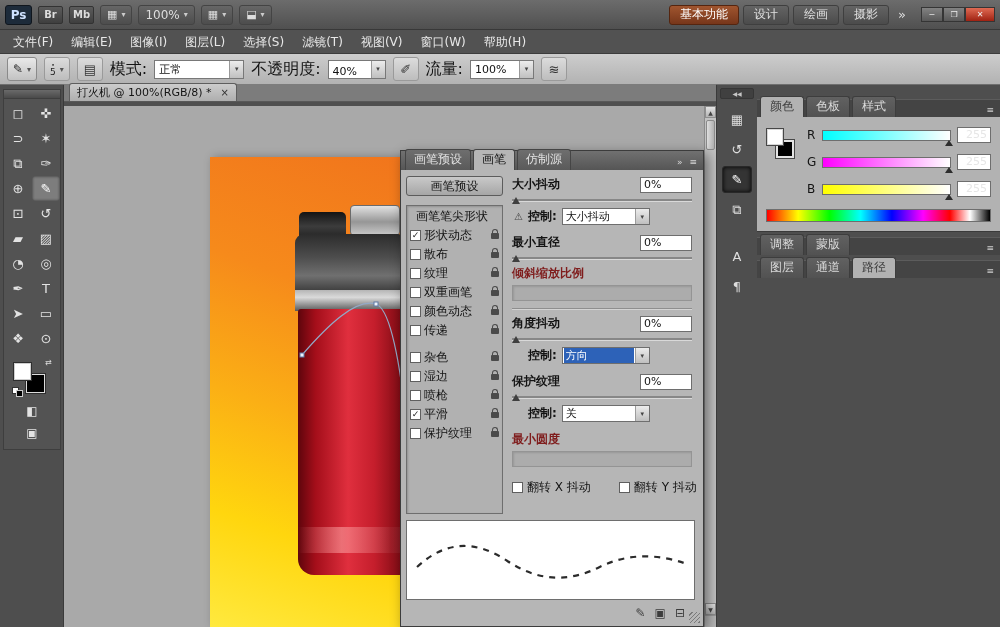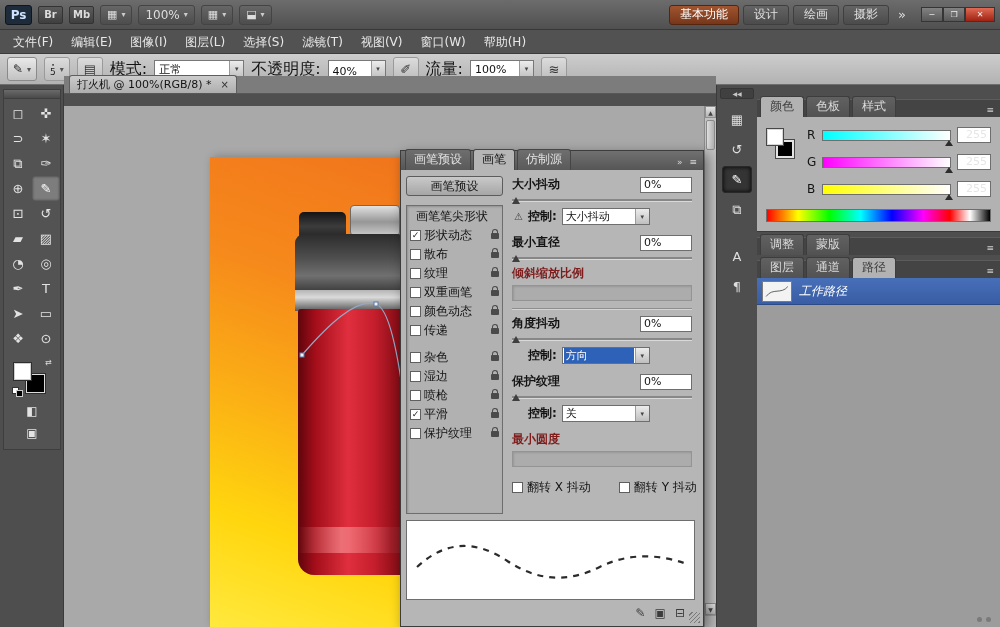--- a/index.html
+++ b/index.html
@@ -56,7 +56,7 @@
 .tool-single{width:28px;height:21px;margin:1px auto;display:flex;align-items:center;justify-content:center;color:#e3e3e3;font-size:12px;}
 
 
-.doc-tabbar{position:absolute;left:64px;top:76px;width:652px;height:18px;background:#7c7c7c;border-bottom:1px solid #585858;}
+.doc-tabbar{position:absolute;left:64px;top:84px;width:652px;height:18px;background:#7c7c7c;border-bottom:1px solid #585858;}
 .doctab{position:absolute;left:5px;bottom:0;height:18px;display:flex;align-items:center;gap:9px;padding:0 7px;background:linear-gradient(#cccccc,#aeaeae);border:1px solid #5e5e5e;border-bottom:none;border-radius:3px 3px 0 0;font-size:11px;color:#141414;}
 .doctab .tclose{font-size:10px;color:#333;}
 .canvas{position:absolute;left:64px;top:106px;width:640px;height:521px;background:#a9a9a9;overflow:hidden;}

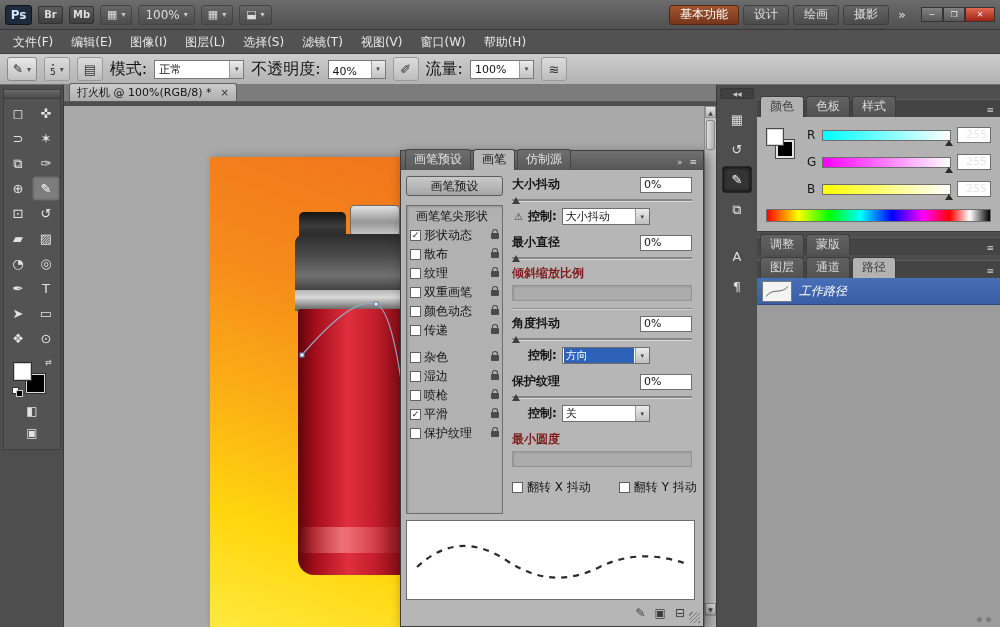--- a/index.html
+++ b/index.html
@@ -533,20 +533,6 @@
       <div class="ptab active">路径</div>
       <div class="pmenu">≡</div>
     </div>
-    <div class="paths-body">
-      <div class="path-row">
-        <div class="path-thumb">
-          <svg viewBox="0 0 30 21">
-              <path d="M3 16 C10 6 20 14 27 5" fill="none" stroke="#555" stroke-width="1"></path>
-            </svg>
-        </div>
-        <span class="path-name">工作路径</span>
-      </div>
-      <div class="pdots">
-        <span class="d"></span>
-        <span class="d"></span>
-      </div>
-    </div>
   </div>
 
 </div>

